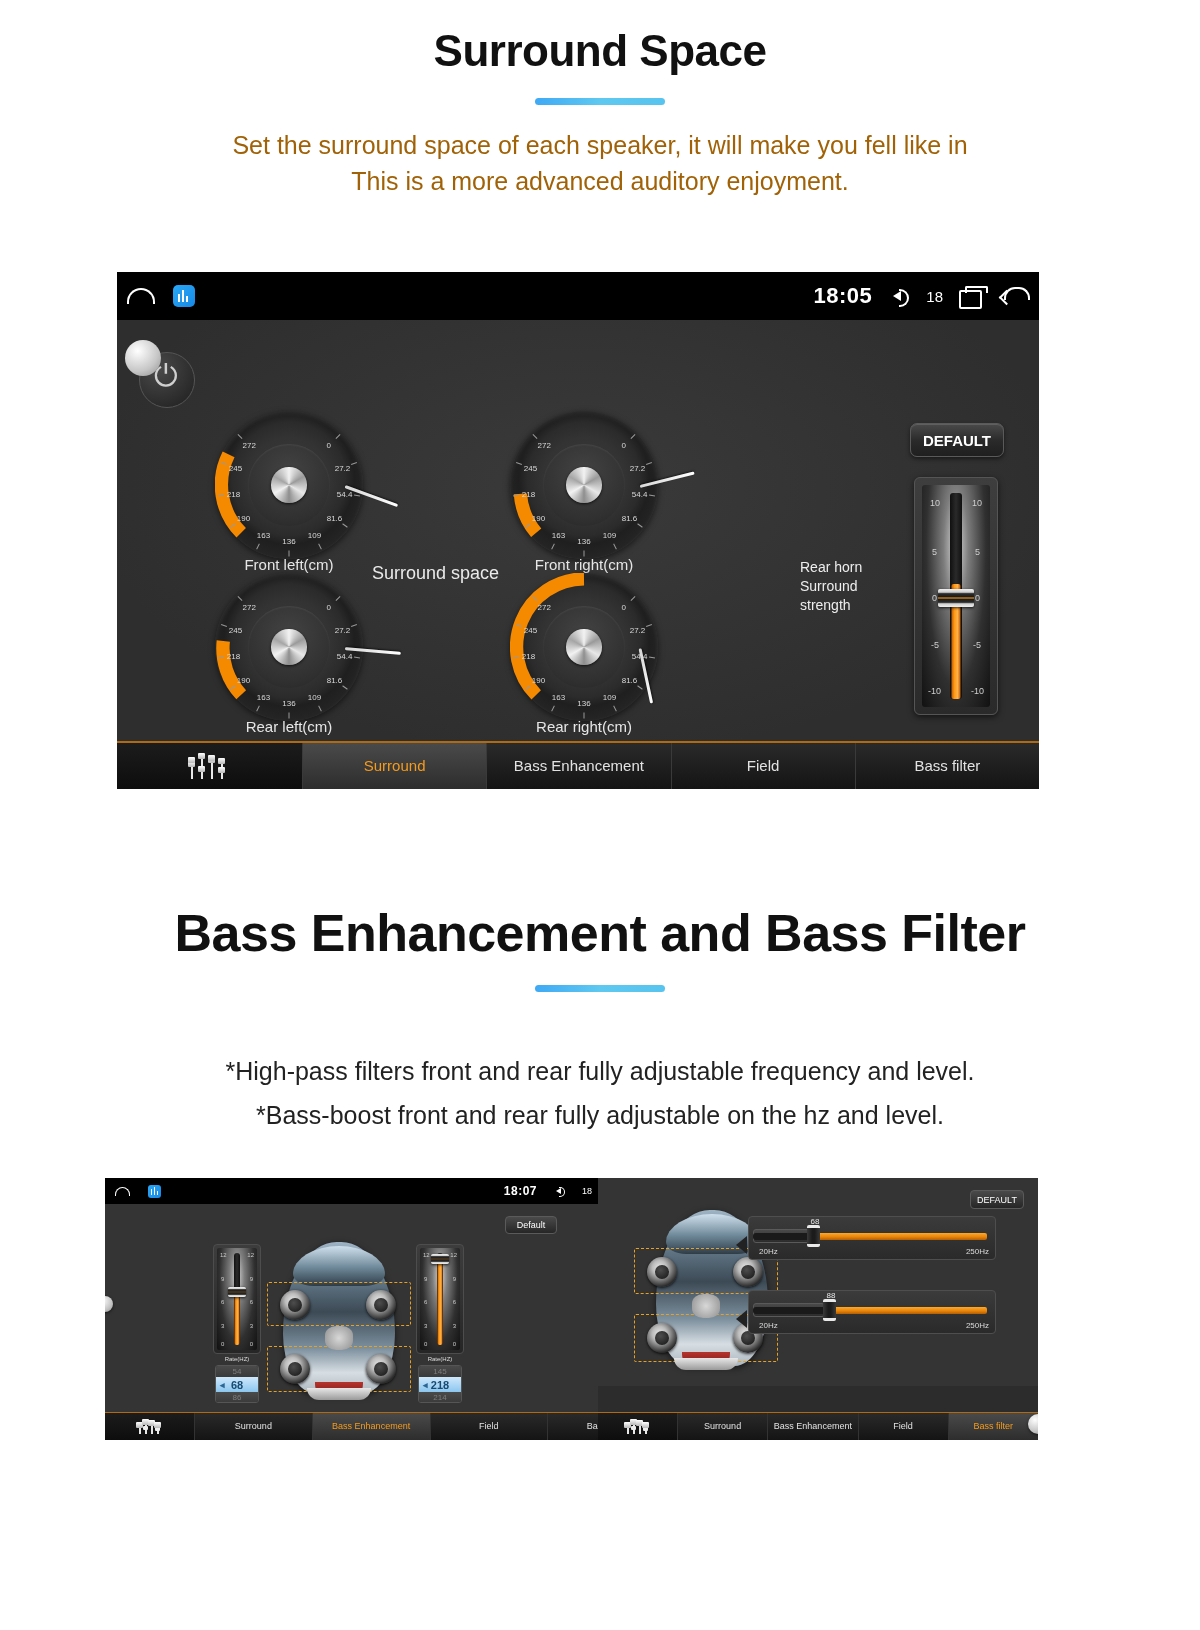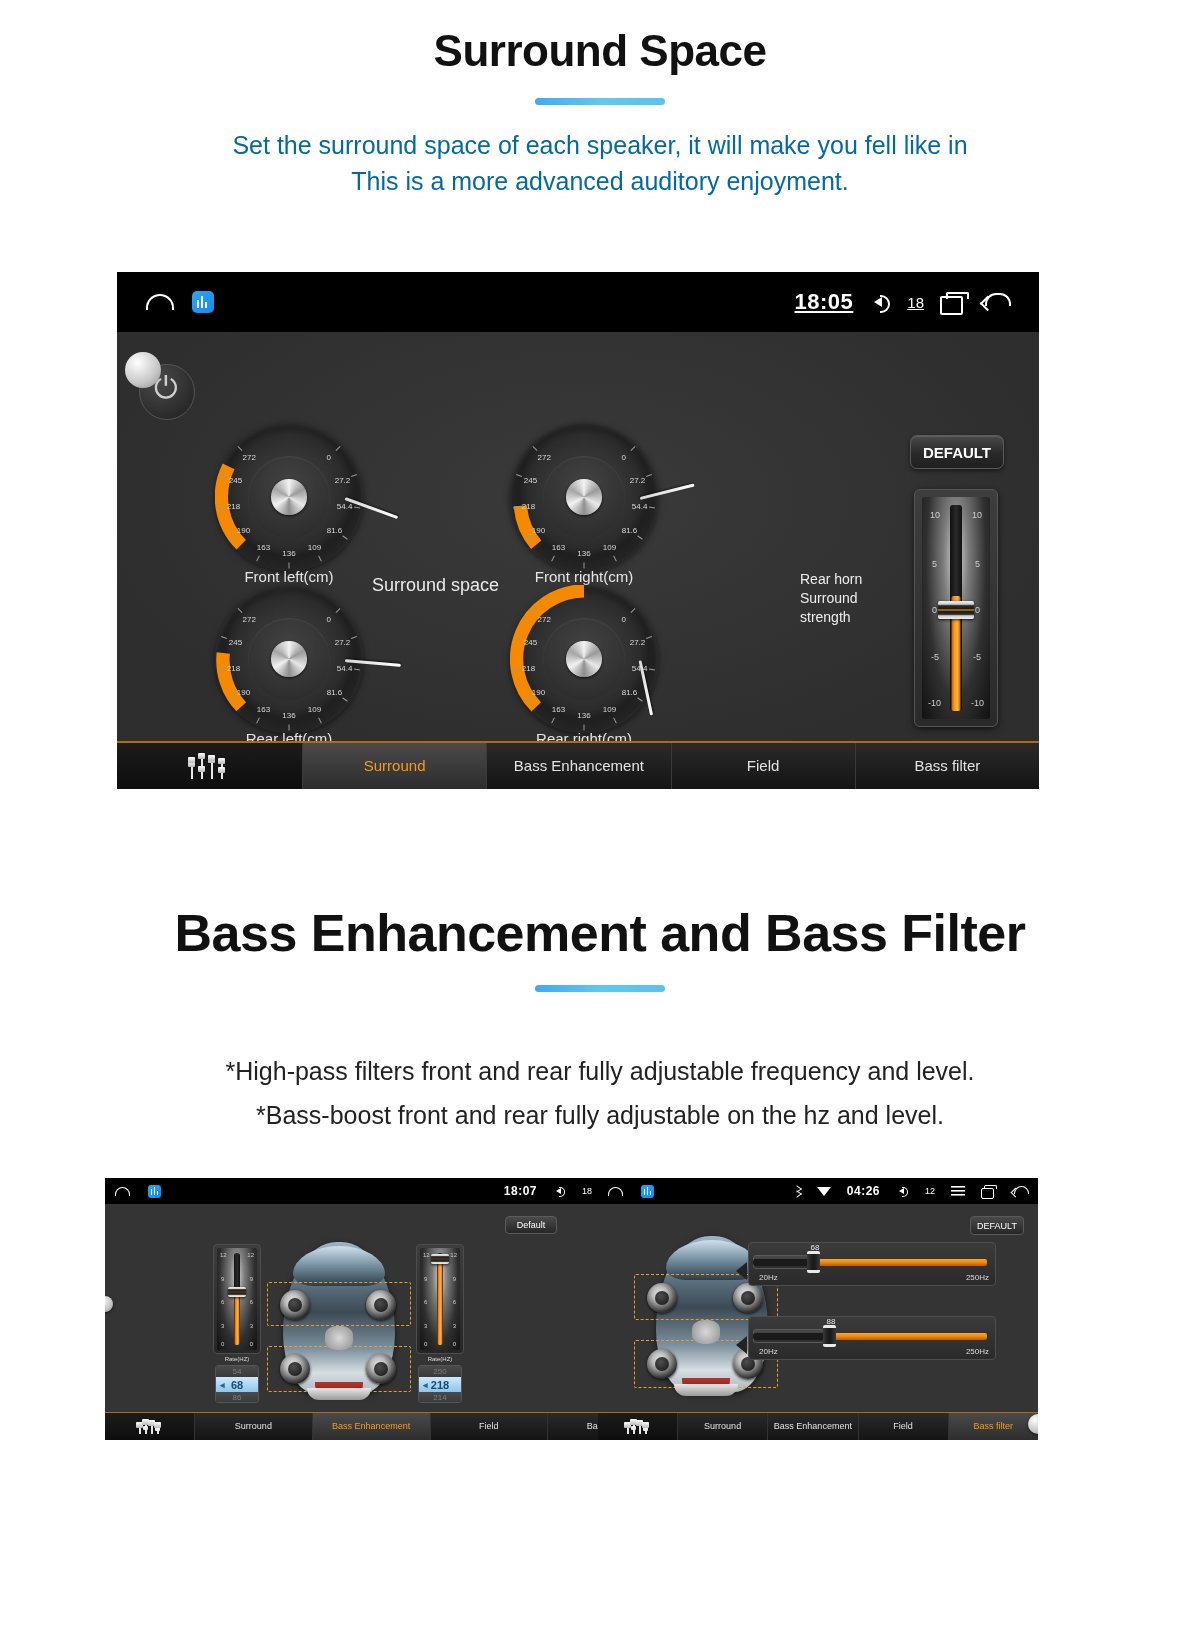--- a/index.html
+++ b/index.html
@@ -27,7 +27,7 @@
     background:linear-gradient(90deg,#3fa9f5 0%,#5ec8f0 50%,#57c4ef 100%);
   }
   .sec-desc{
-    text-align:center;font-size:25px;line-height:36px;color:#0369a1;
+    text-align:center;font-size:25px;line-height:36px;color:#a16207;
     margin-top:22px;
   }
   .sec-desc-left{

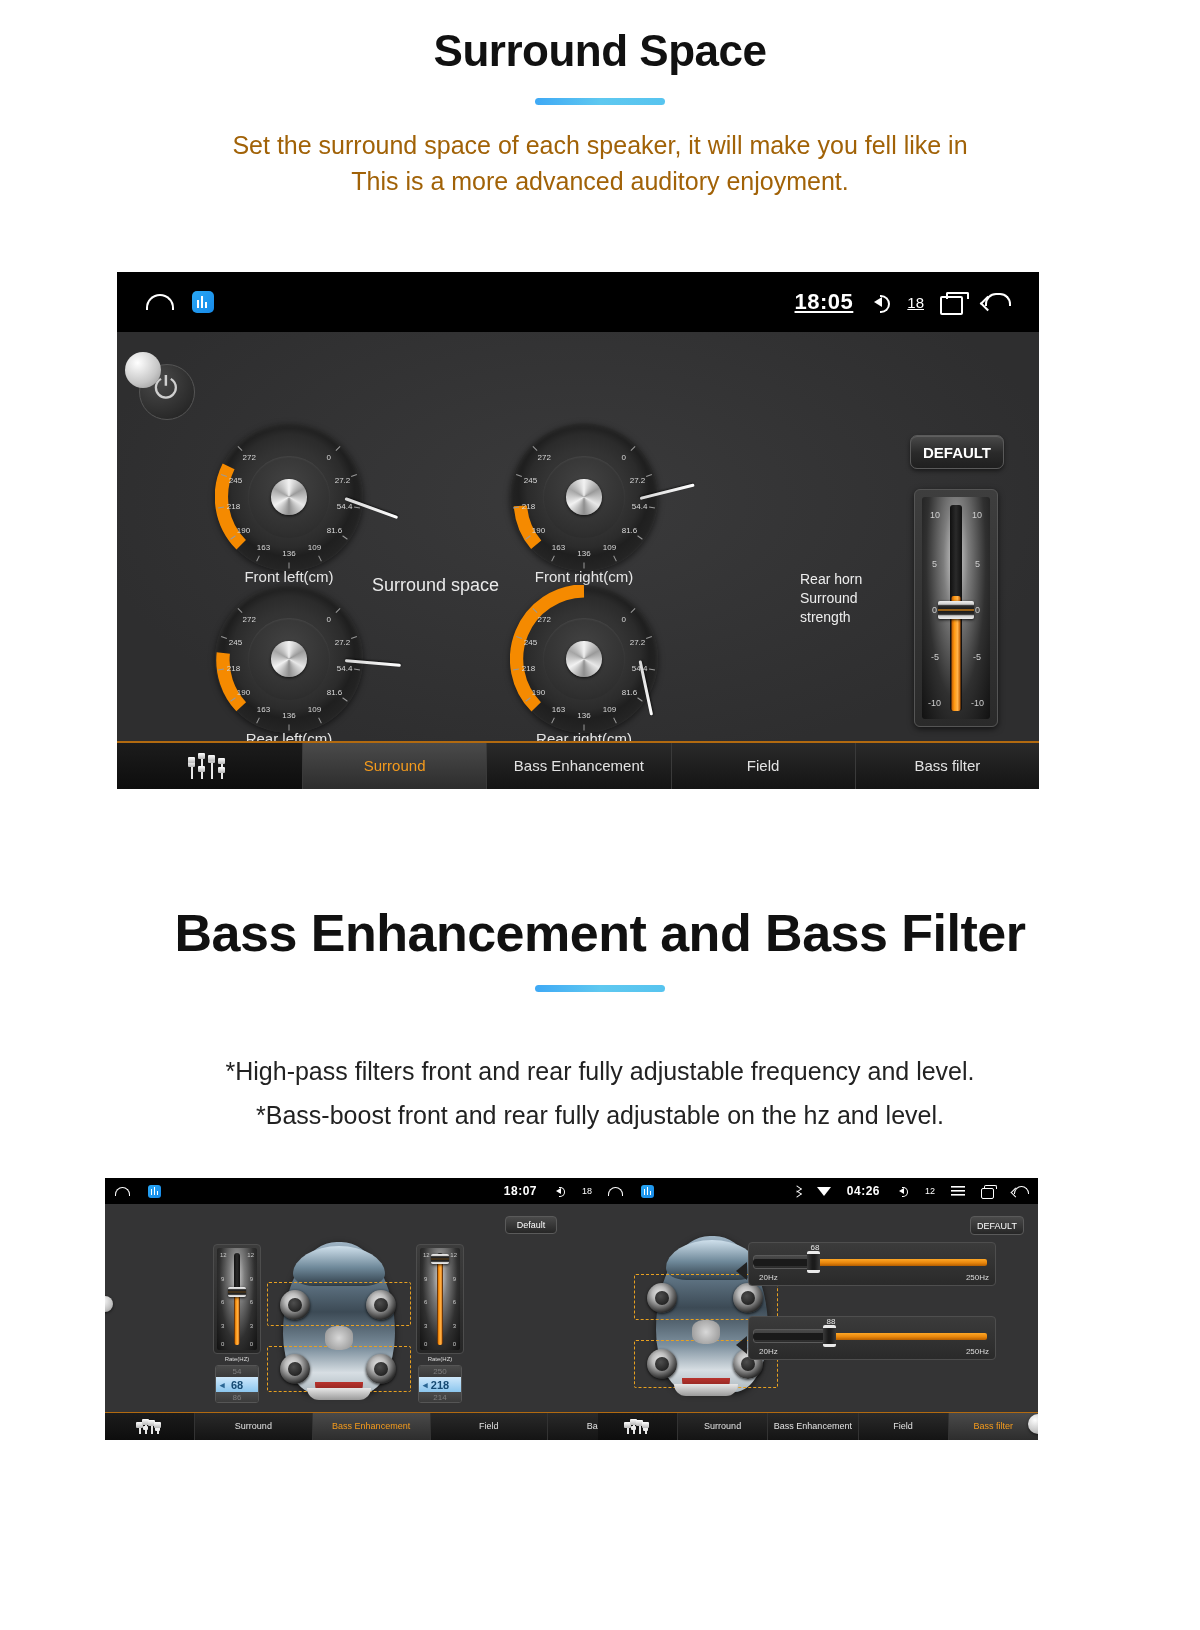--- a/index.html
+++ b/index.html
@@ -46,7 +46,7 @@
     background:#000;width:100%;display:flex;align-items:center;
     color:#fff;
   }
-  #device-main .statusbar{height:60px;padding:0 29px;text-decoration:underline;}
+  #device-main .statusbar{height:48px;padding:0 10px;}
   .sb-left{display:flex;align-items:center;gap:18px;}
   .sb-right{margin-left:auto;display:flex;align-items:center;gap:16px;}
   .ico-home{ width:28px;height:16px;border:2.4px solid #fff;border-bottom:none;

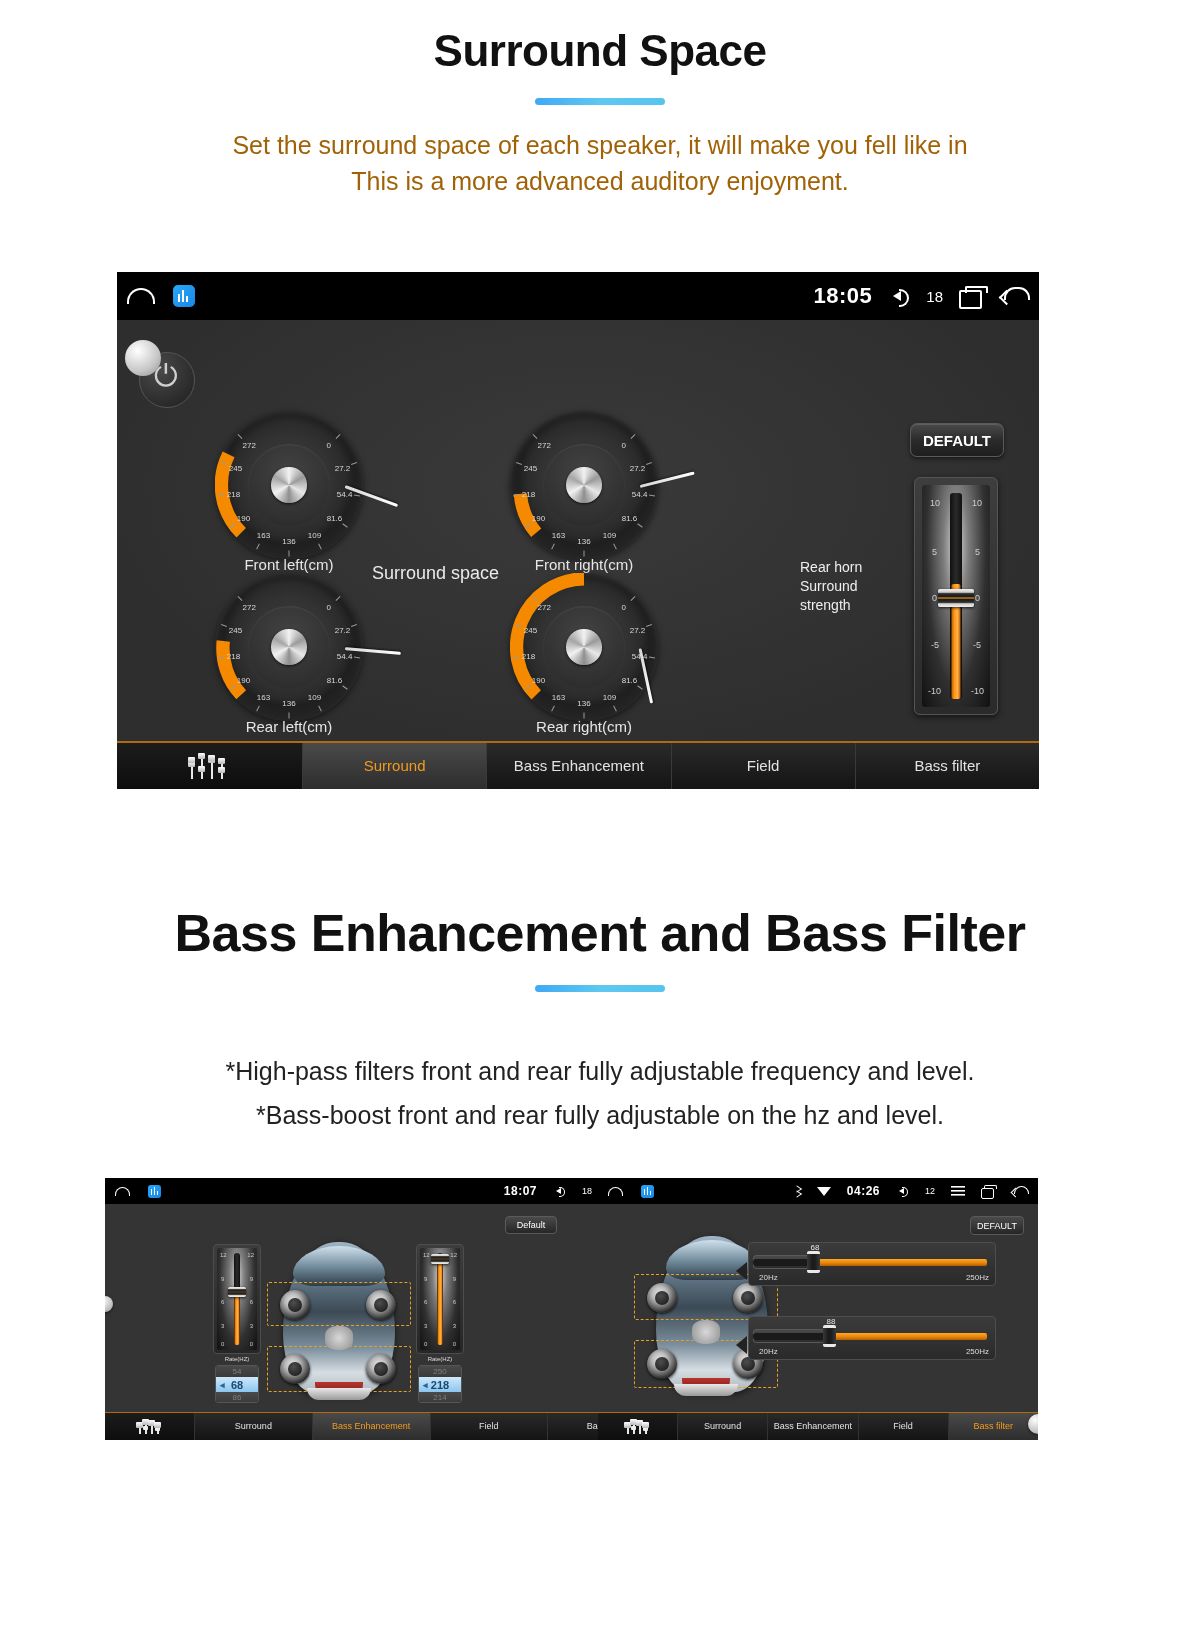--- a/index.html
+++ b/index.html
@@ -604,24 +604,6 @@
 </div>
 
 <div class="device mini" id="device-br">
-  <div class="statusbar">
-    <div class="sb-left">
-      <div class="ico-home"></div>
-      <div class="ico-app">
-          <i></i>
-        </div>
-    </div>
-    <div class="sb-right">
-      <span class="ico-bt"></span>
-      <span class="ico-wifi"></span>
-      <span class="sb-time">04:26</span>
-      <span class="ico-vol"></span>
-      <span class="sb-num">12</span>
-      <span class="ico-menu"></span>
-      <span class="ico-recents"></span>
-      <span class="ico-back"></span>
-    </div>
-  </div>
 
   <div class="screen-body">
     <div class="smalldefault" style="left:372px;top:12px;width:54px;height:19px;font-size:9px;">DEFAULT</div>

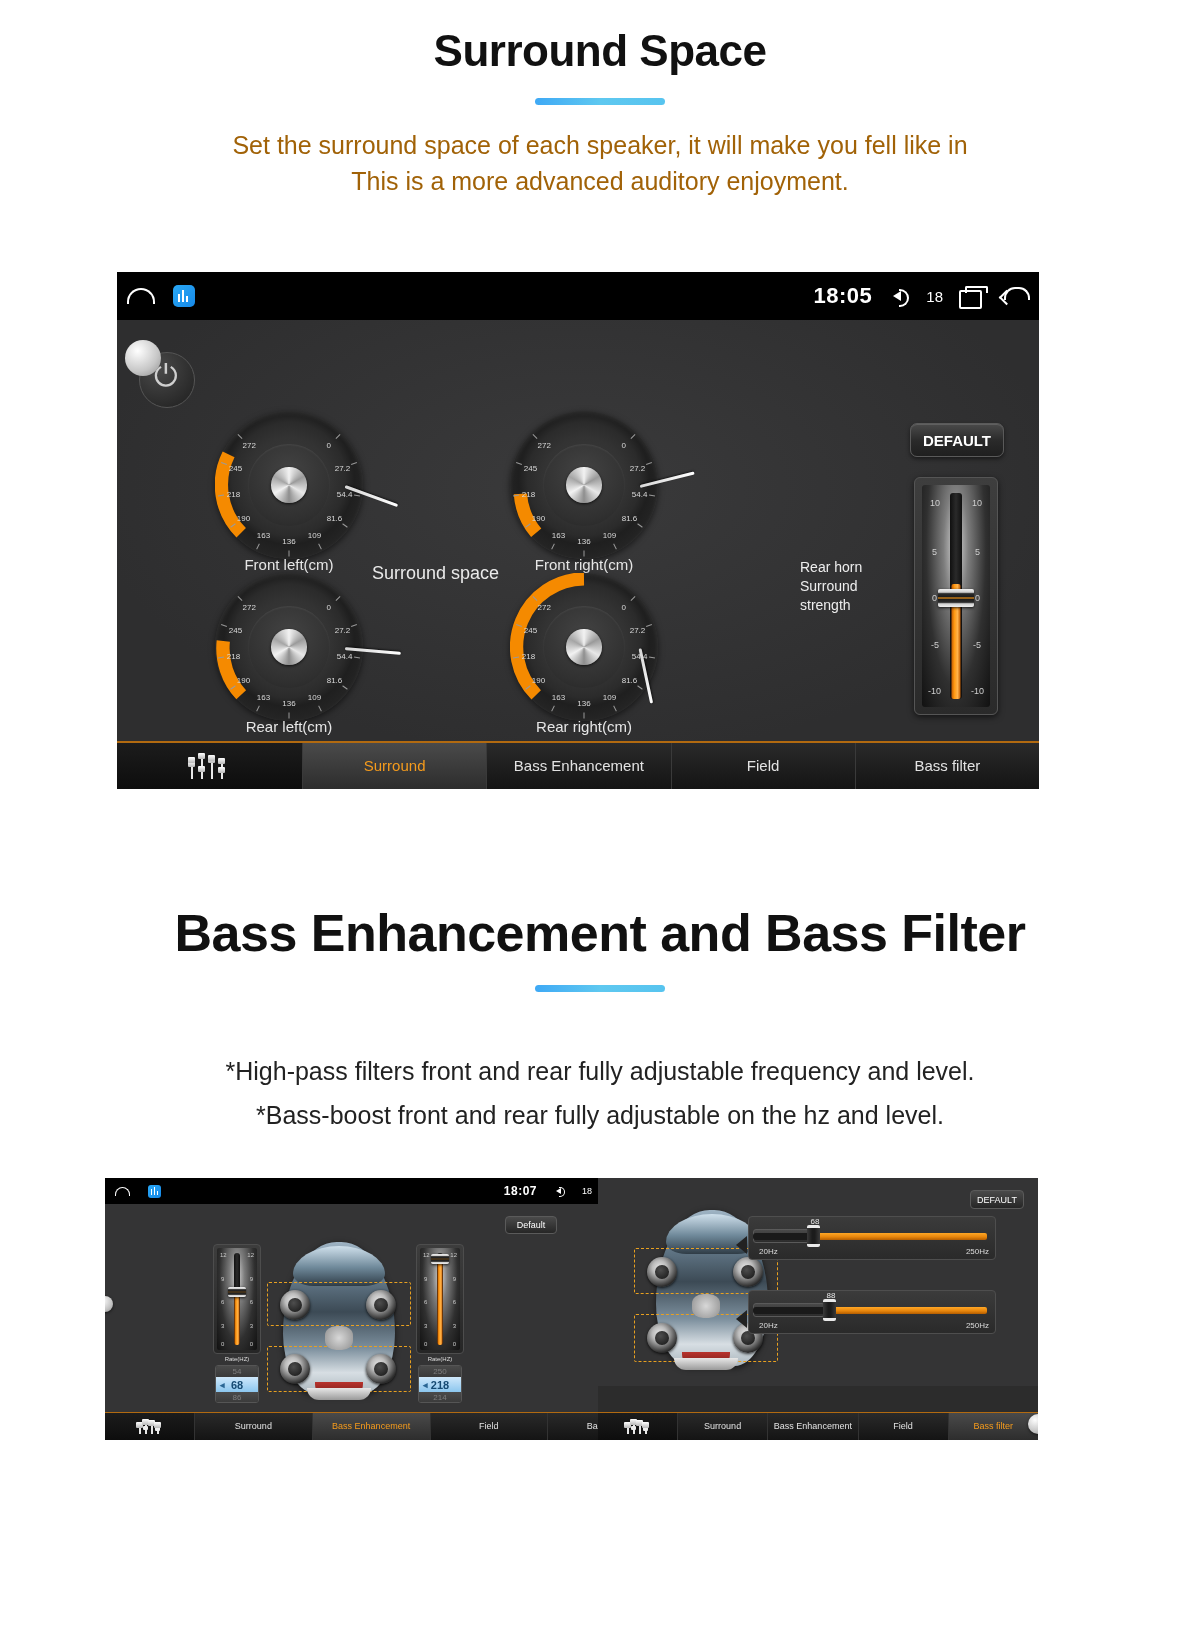--- a/index.html
+++ b/index.html
@@ -568,7 +568,7 @@
     </div>
     <div class="mf-label" style="position:absolute;left:311px;top:152px;width:48px;font-size:6px;">Rate(HZ)</div>
     <div class="valuebox" style="left:313px;top:161px;width:44px;height:38px;">
-      <div class="vb-row dim" style="height:11px;font-size:8px;">250</div>
+      <div class="vb-row dim" style="height:11px;font-size:8px;">145</div>
       <div class="vb-row sel" style="height:15px;font-size:11px;">
         <span class="vb-arrow" style="font-size:9px;">◂</span>
         <span>218</span>

